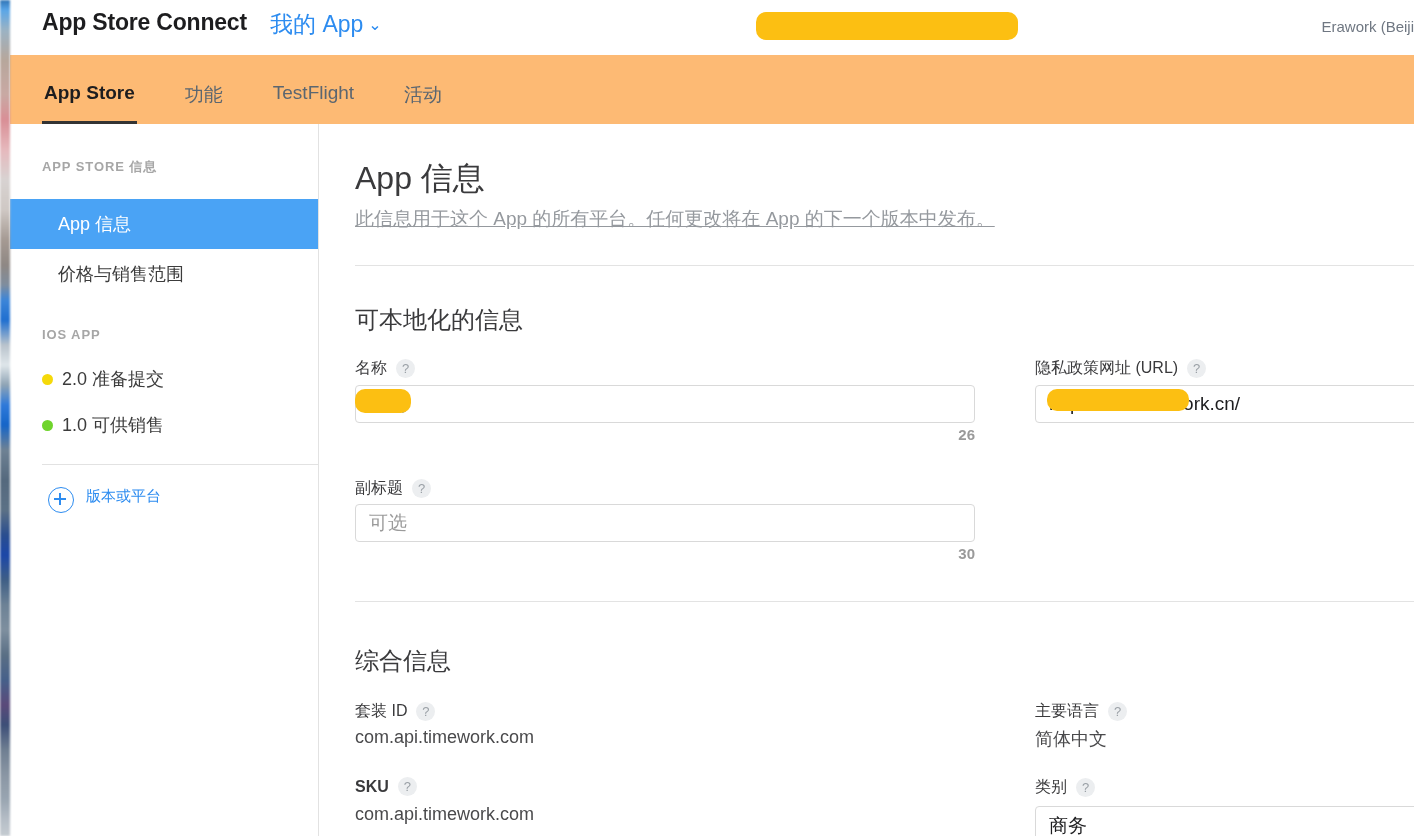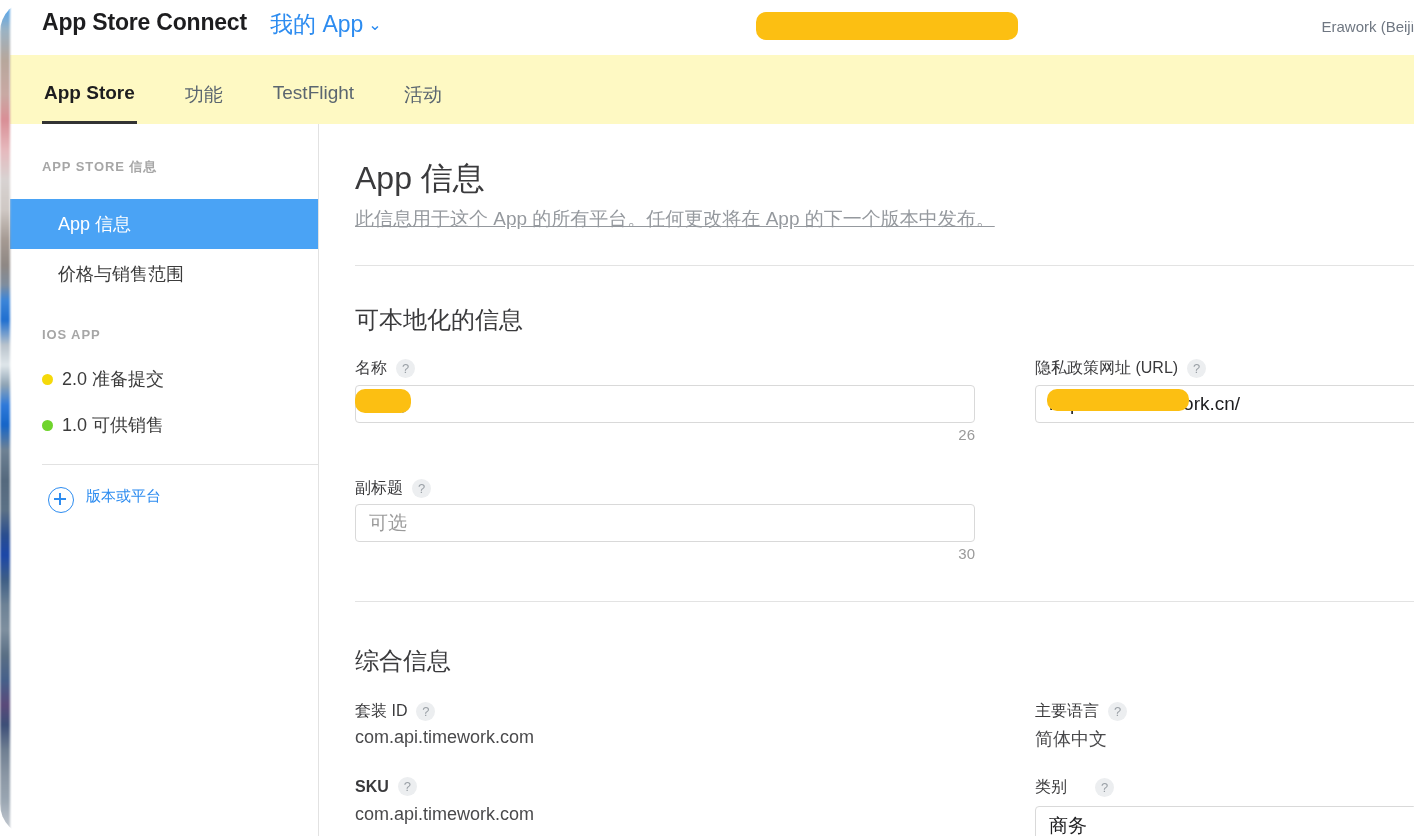--- a/index.html
+++ b/index.html
@@ -21,7 +21,6 @@
     width: 1414px;
     height: 836px;
     overflow: hidden;
-    border-radius: 32px;
   }
 
   

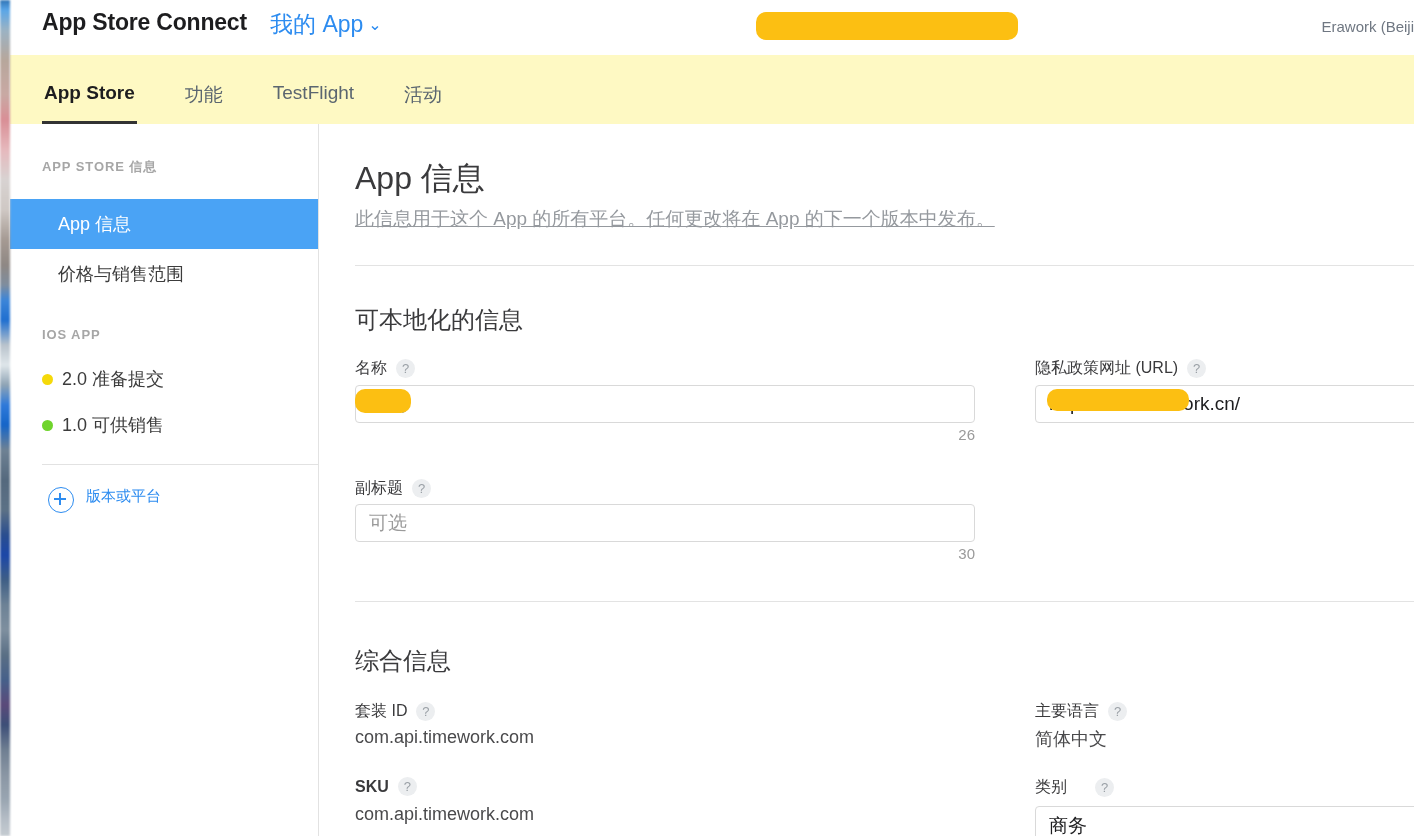--- a/index.html
+++ b/index.html
@@ -123,7 +123,7 @@
     left: 10px; top: 55px;
     width: 1404px;
     height: 69px;
-    background: #fef9c3;
+    background: #fdba74;
     border-bottom: 1px solid #e0e0e0;
   }
   .tabs {

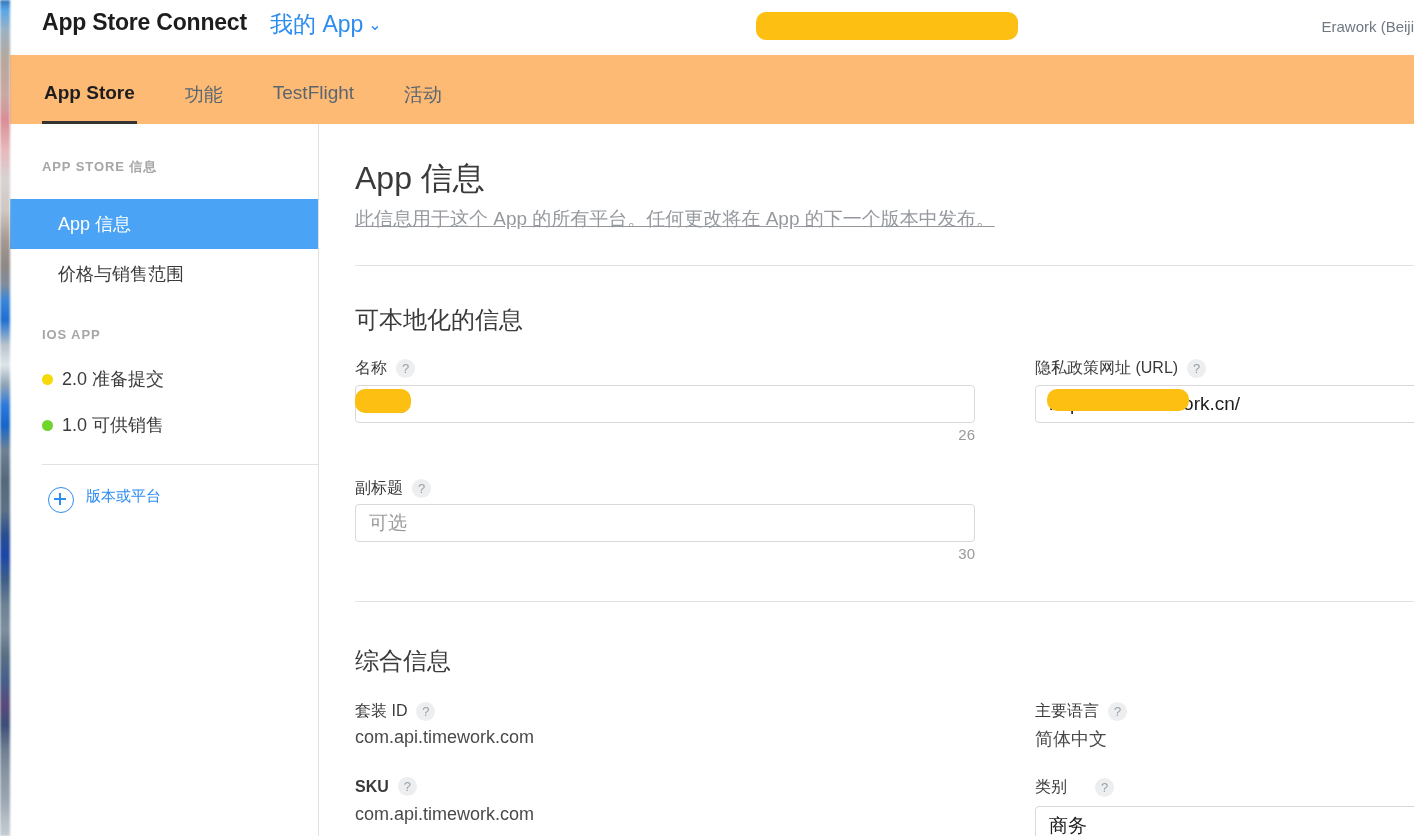--- a/index.html
+++ b/index.html
@@ -329,6 +329,7 @@
     font-size: 15px;
     color: #9a9a9a;
     text-align: right;
+    font-weight: bold;
   }
   .static-value {
     position: absolute;

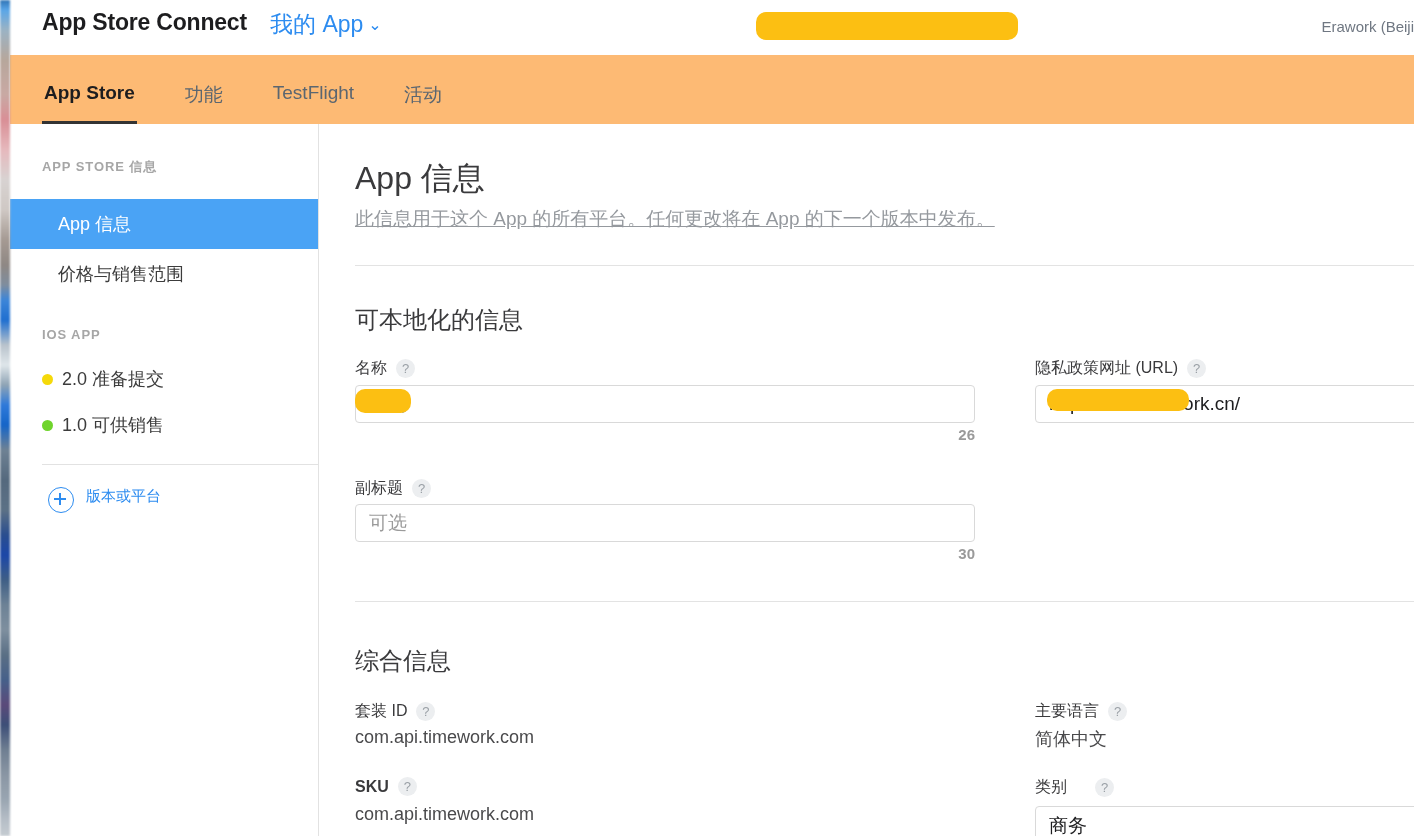--- a/index.html
+++ b/index.html
@@ -466,7 +466,7 @@
     </div>
     <div class="static-value" style="left:716px; top:603px;">简体中文</div>
 
-    <div class="field-label" style="left:716px; top:653px;gap:19px;">
+    <div class="field-label" style="left:716px; top:653px;">
       <span>类别</span>
       <span class="q-icon">?</span>
     </div>

